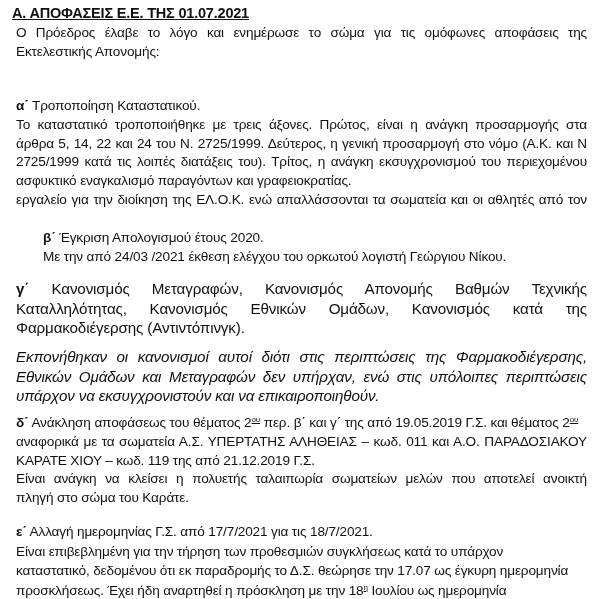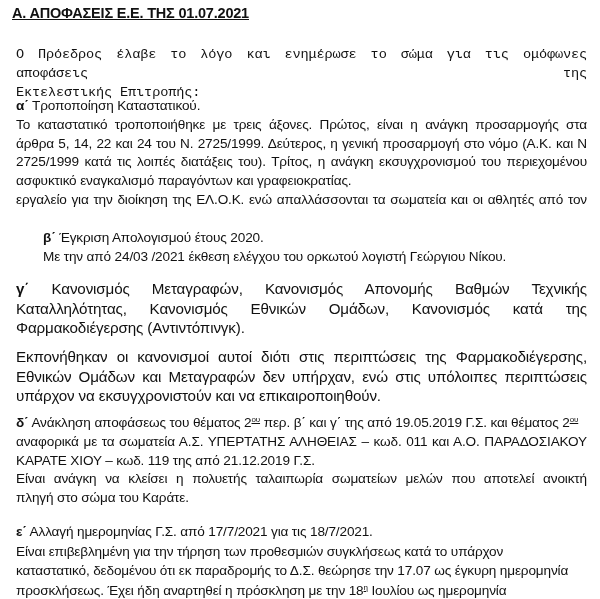--- a/index.html
+++ b/index.html
@@ -71,7 +71,7 @@
 
   <div class="heading">Α. ΑΠΟΦΑΣΕΙΣ Ε.Ε. ΤΗΣ 01.07.2021</div>
 
-  <div class="para" style="top:46px;font-family:Liberation Mono, monospace;">
+  <div class="para" style="top:24px;">
     <span class="line j">Ο Πρόεδρος έλαβε το λόγο και ενημέρωσε το σώμα για τις ομόφωνες αποφάσεις της</span>
     <span class="line">Εκτελεστικής Επιτροπής:</span>
   </div>

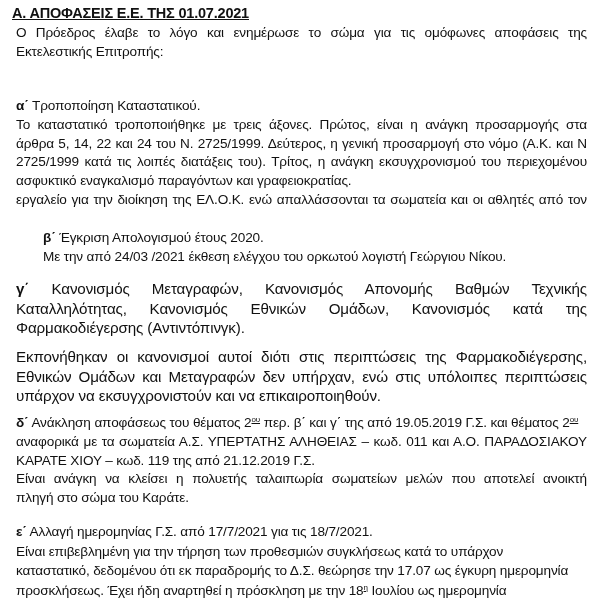--- a/index.html
+++ b/index.html
@@ -73,7 +73,7 @@
 
   <div class="para" style="top:24px;">
     <span class="line j">Ο Πρόεδρος έλαβε το λόγο και ενημέρωσε το σώμα για τις ομόφωνες αποφάσεις της</span>
-    <span class="line">Εκτελεστικής Επιτροπής:</span>
+    <span class="line">Εκτελεστικής Απονομής:</span>
   </div>
 
   <div class="para" style="top:97px;">

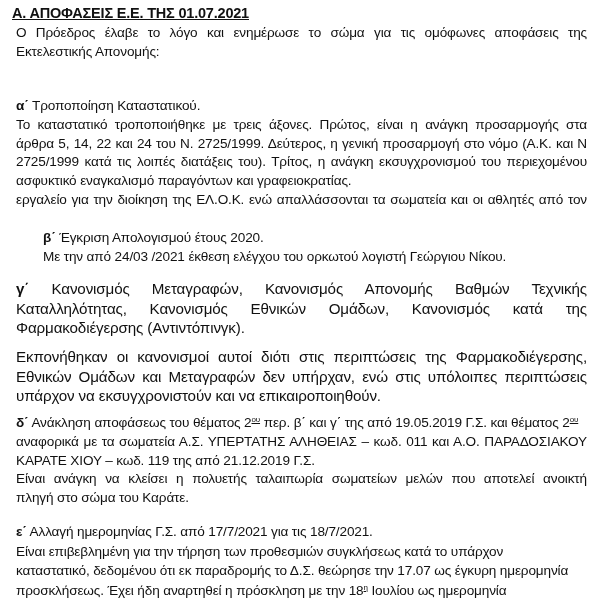--- a/index.html
+++ b/index.html
@@ -96,7 +96,7 @@
     <span class="line">Φαρμακοδιέγερσης (Αντιντόπινγκ).</span>
   </div>
 
-  <div class="para big" style="top:347px;">
+  <div class="para big" style="top:347px;font-style:italic;">
     <span class="line j">Εκπονήθηκαν οι κανονισμοί αυτοί διότι στις περιπτώσεις της Φαρμακοδιέγερσης,</span>
     <span class="line j">Εθνικών Ομάδων και Μεταγραφών δεν υπήρχαν, ενώ στις υπόλοιπες περιπτώσεις</span>
     <span class="line">υπάρχον να εκσυγχρονιστούν και να επικαιροποιηθούν.</span>

